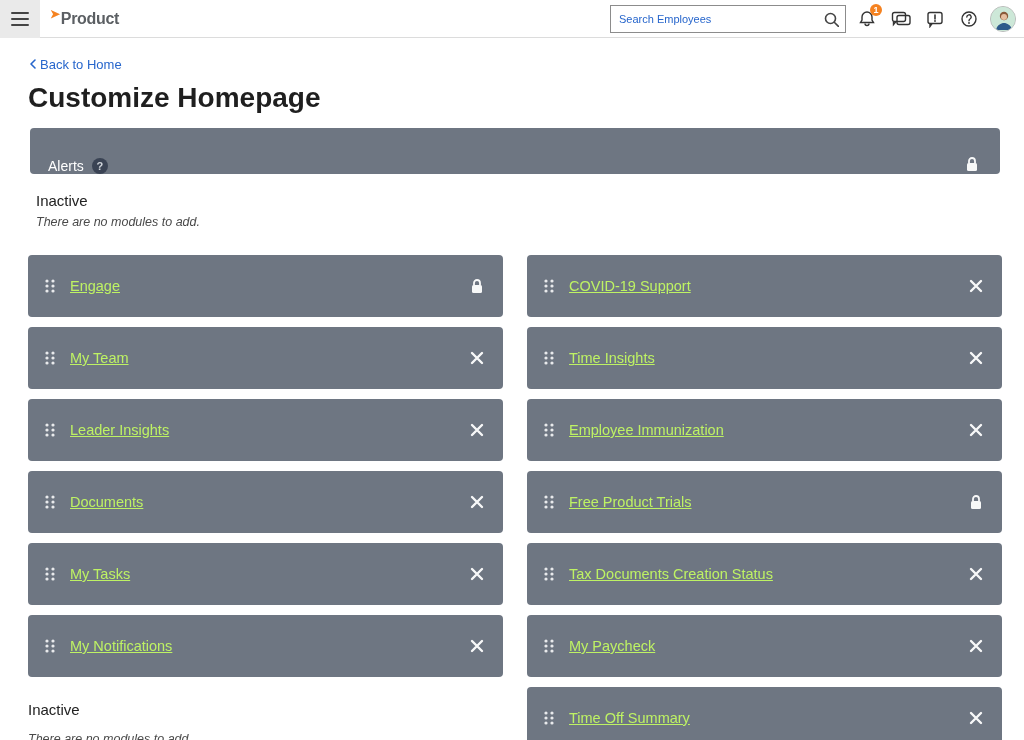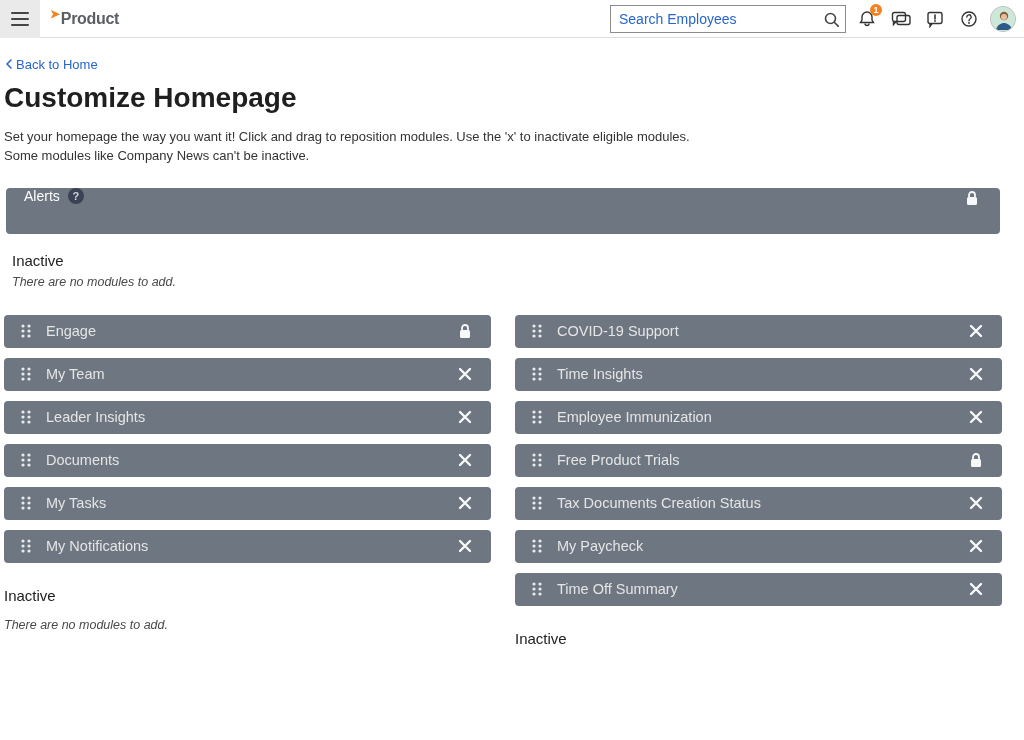--- a/index.html
+++ b/index.html
@@ -14,7 +14,7 @@
 
   .topbar-right { position:absolute; right:8px; top:0; bottom:0; display:flex; align-items:center; gap:8px; }
   .search-wrap { width:236px; height:28px; border:1px solid #8c8c8c; display:flex; align-items:center; padding:0 6px; }
-  .search-wrap input { flex:1; border:none; outline:none; font-size:14px; color:#2766cc; background:transparent; }
+  .search-wrap input { flex:1; border:none; outline:none; font-size:11px; color:#2766cc; background:transparent; }
   .search-wrap input::placeholder { color:#2766cc; }
   .icon-btn { width:26px; height:26px; display:flex; align-items:center; justify-content:center; cursor:pointer; color:#333; position:relative; }
   .badge { position:absolute; top:-2px; right:-2px; background:#f58220; color:#fff; font-size:9px; border-radius:50%; width:12px; height:12px; display:flex; align-items:center; justify-content:center; font-weight:600; }

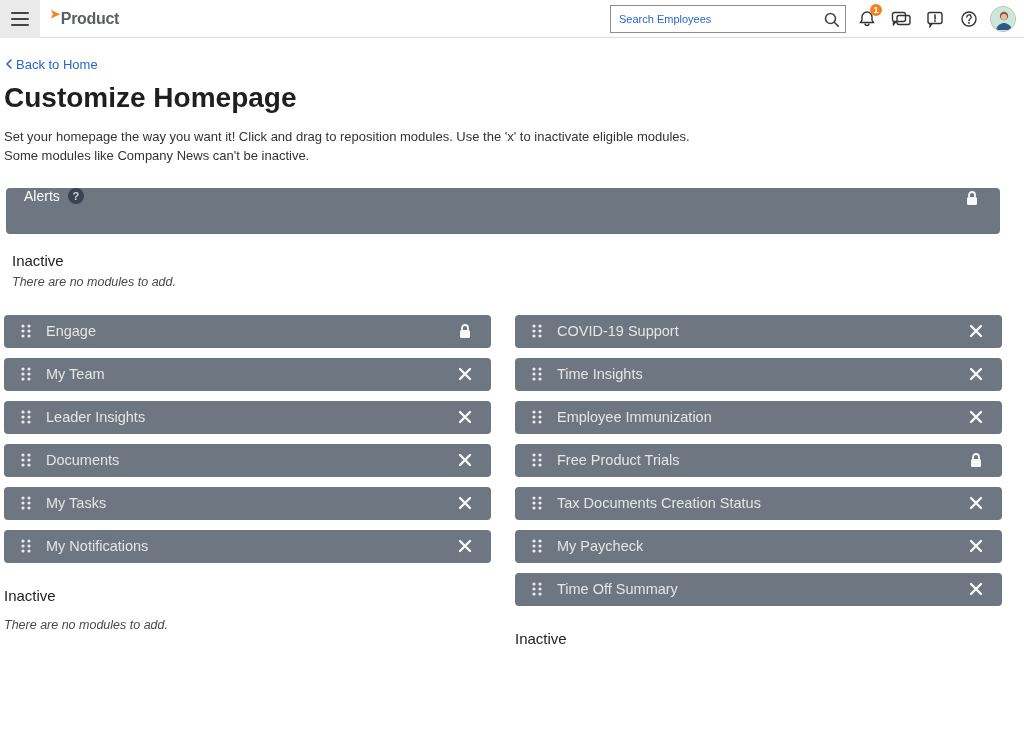--- a/index.html
+++ b/index.html
@@ -21,7 +21,7 @@
   .avatar { width:26px; height:26px; border-radius:50%; border:1.5px solid #bbb; background:#c7e5d3; display:flex; align-items:center; justify-content:center; overflow:hidden; }
 
   
-  .page { padding:18px 22px 0 4px; height:702px; overflow:hidden; }
+  .page { padding:18px 22px 0 28px; height:702px; overflow:hidden; }
   .back-link { color:#2766cc; font-size:13px; text-decoration:none; display:inline-flex; align-items:center; gap:2px; cursor:pointer; }
   h1 { margin:8px 0 14px 0; font-weight:700; font-size:28px; color:#1f1f1f; }
   .intro { font-size:13px; color:#333; line-height:1.45; margin-bottom:22px; }

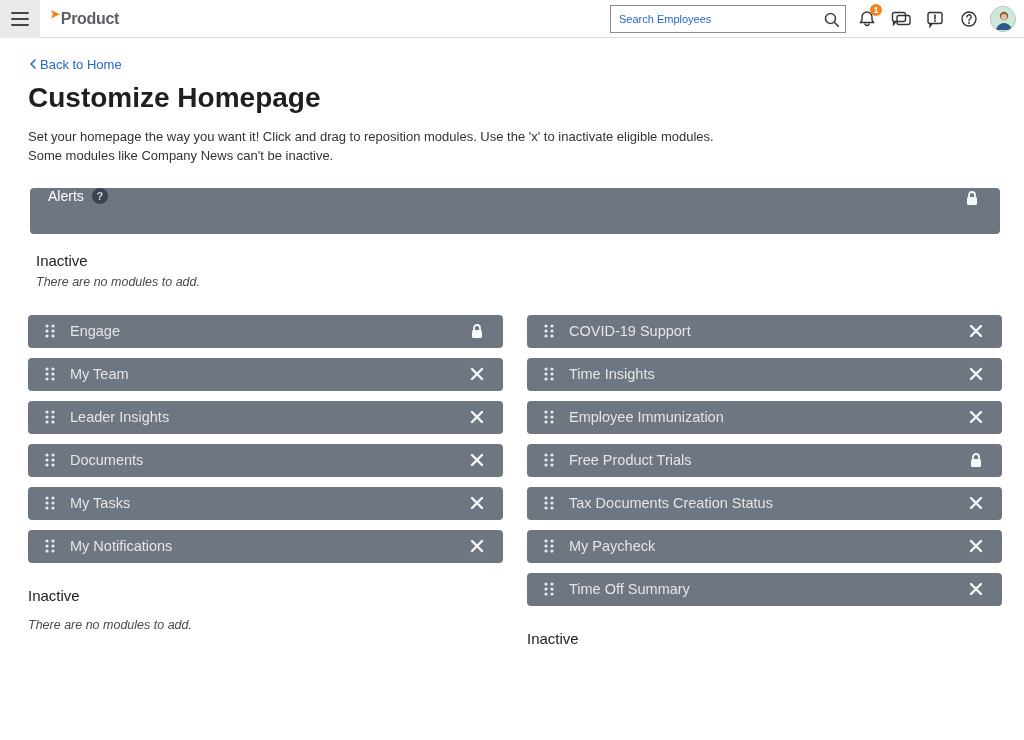--- a/index.html
+++ b/index.html
@@ -164,10 +164,6 @@
 
   <h1>Customize Homepage</h1>
 
-  <div class="intro">
-    <div>Set your homepage the way you want it! Click and drag to reposition modules. Use the 'x' to inactivate eligible modules.</div>
-    <div>Some modules like Company News can't be inactive.</div>
-  </div>
 
   
   <div class="alerts-row">

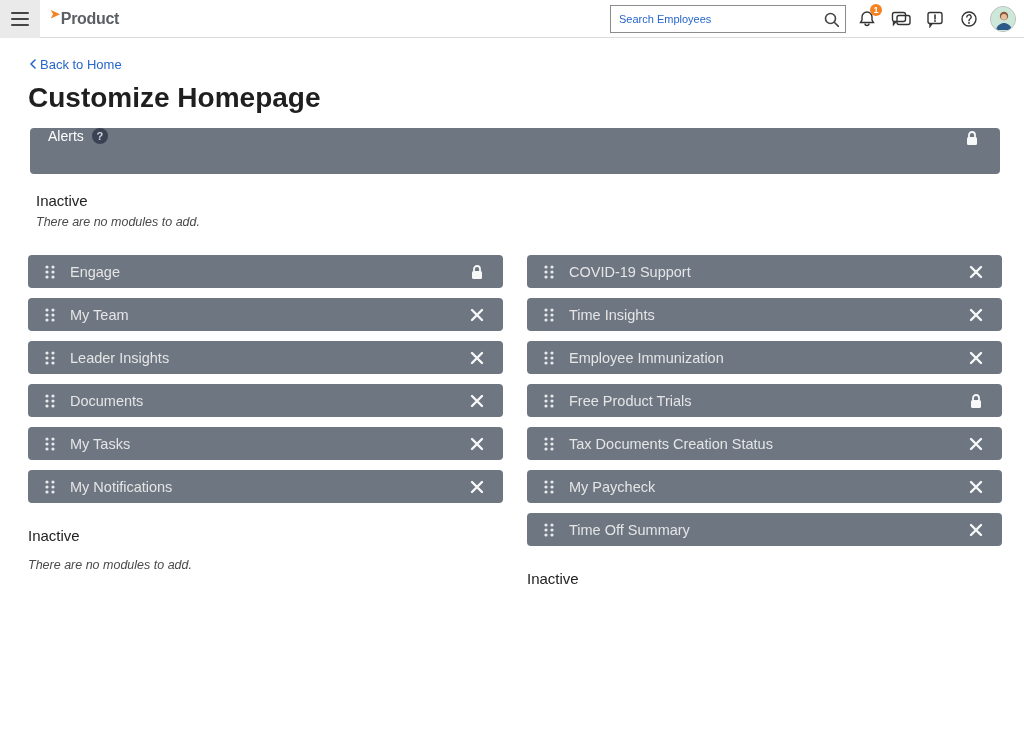--- a/index.html
+++ b/index.html
@@ -27,7 +27,7 @@
   .intro { font-size:13px; color:#333; line-height:1.45; margin-bottom:22px; }
 
   
-  .alerts-row { background:#6e7682; border-radius:4px; height:46px; display:flex; align-items:flex-start; padding:0 18px; color:#fff; font-size:14px; justify-content:space-between; margin:0 2px 18px 2px; }
+  .alerts-row { background:#6e7682; border-radius:4px; height:46px; display:flex; align-items:flex-end; padding:0 18px; color:#fff; font-size:14px; justify-content:space-between; margin:0 2px 18px 2px; }
   .alerts-left { display:flex; align-items:center; gap:8px; }
   .q-circle { width:16px; height:16px; border-radius:50%; background:#3a4354; color:#cfd4da; font-size:11px; display:flex; align-items:center; justify-content:center; font-weight:600; }
 

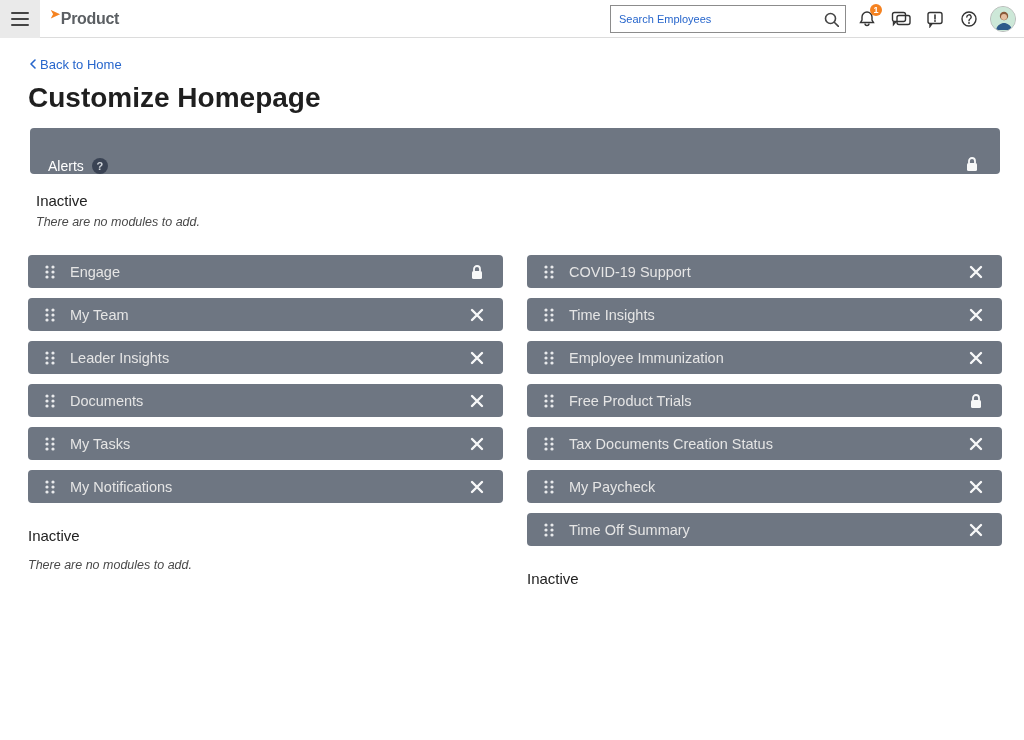--- a/index.html
+++ b/index.html
@@ -38,7 +38,7 @@
   
   .columns { display:flex; gap:24px; margin-top:26px; }
   .col { flex:1; display:flex; flex-direction:column; gap:10px; }
-  .module { background:#6e7682; border-radius:4px; height:33px; display:flex; align-items:center; padding:0 16px; color:#e5e5e5; font-size:14.5px; cursor:move; }
+  .module { background:#6e7682; border-radius:4px; height:62px; display:flex; align-items:center; padding:0 16px; color:#bef264; font-size:14.5px; cursor:move;text-decoration:underline; }
   .drag-handle { margin-right:14px; opacity:.85; display:flex; }
   .mod-label { flex:1; }
   .mod-action { cursor:pointer; opacity:.95; display:flex; align-items:center; justify-content:center; width:20px; height:20px; }

